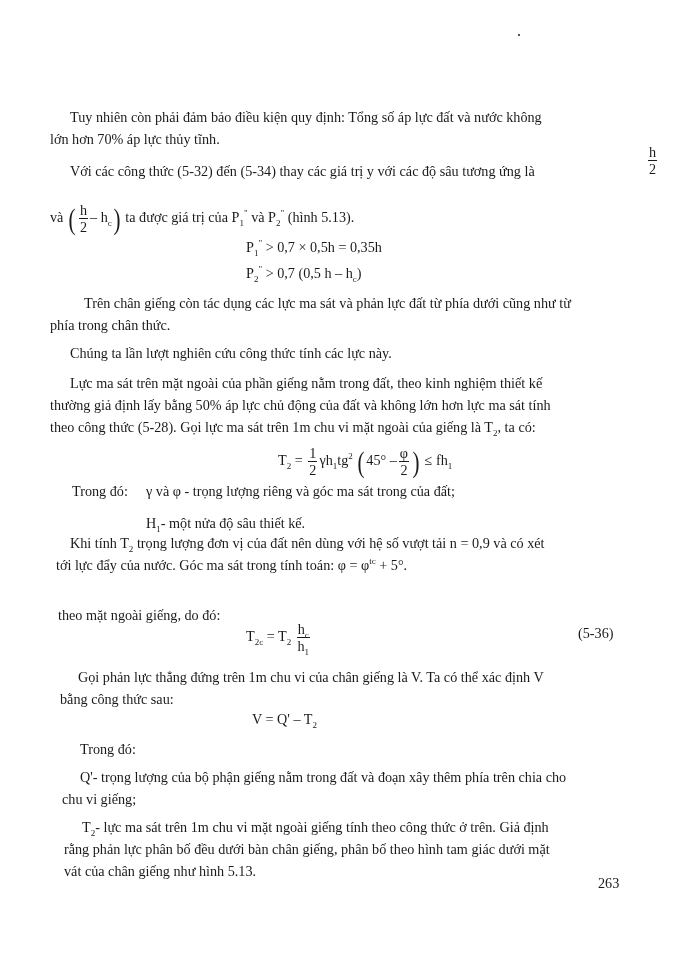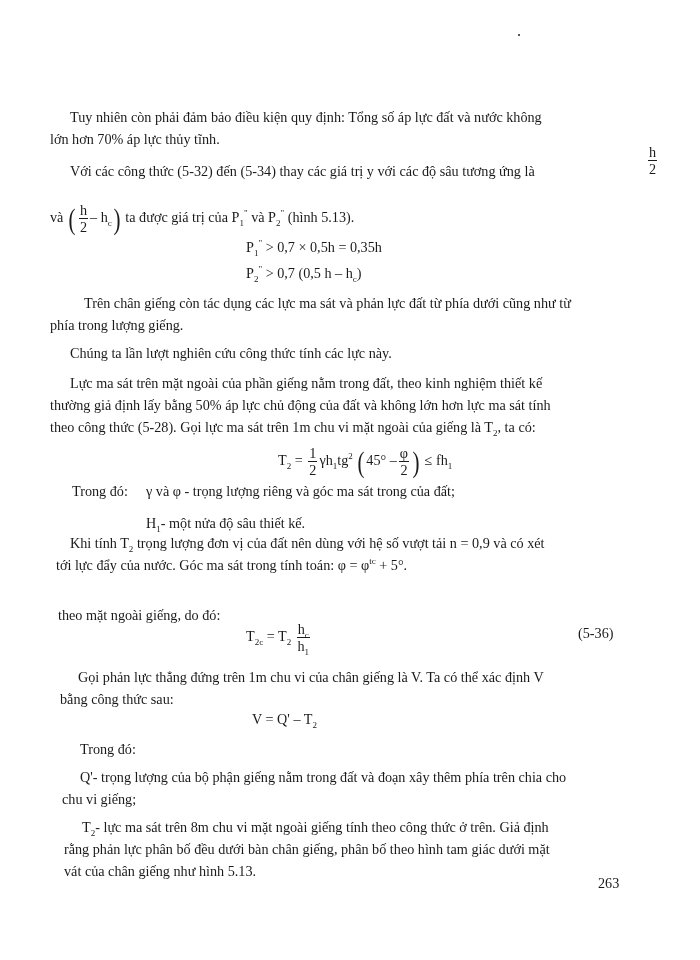--- a/index.html
+++ b/index.html
@@ -51,7 +51,7 @@
   </div>
 
   <div class="ln ind" style="top:294px;margin-left:14px;">Trên chân giếng còn tác dụng các lực ma sát và phản lực đất từ phía dưới cũng như từ</div>
-  <div class="ln noi" style="top:316px;">phía trong lượng giếng.</div>
+  <div class="ln noi" style="top:316px;">phía trong chân thức.</div>
 
   <div class="ln ind" style="top:374px;">Lực ma sát trên mặt ngoài của phần giếng nằm trong đất, theo kinh nghiệm thiết kế</div>
 

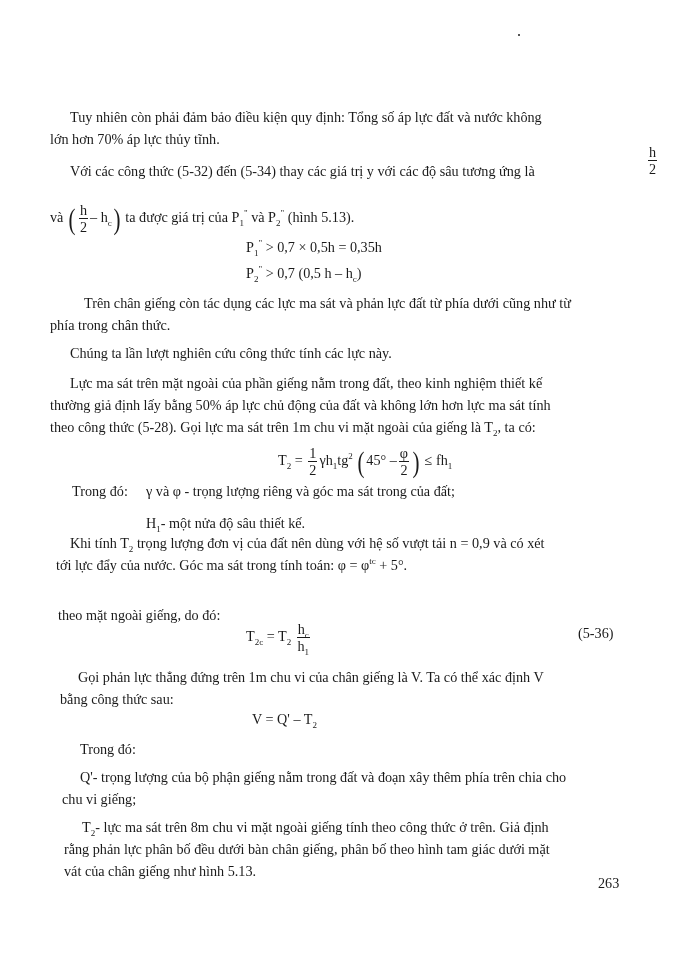--- a/index.html
+++ b/index.html
@@ -104,7 +104,7 @@
   <div class="ln" style="left:62px; top:790px;">chu vi giếng;</div>
 
   <div class="ln" style="left:82px; top:818px;">
-    <span>T</span><sub>2</sub><span>- lực ma sát trên 8m chu vi mặt ngoài giếng tính theo công thức ở trên. Giả định</span>
+    <span>T</span><sub>2</sub><span>- lực ma sát trên 1m chu vi mặt ngoài giếng tính theo công thức ở trên. Giả định</span>
   </div>
   <div class="ln" style="left:64px; top:840px;">rằng phản lực phân bố đều dưới bàn chân giếng, phân bố theo hình tam giác dưới mặt</div>
   <div class="ln" style="left:64px; top:862px;">vát của chân giếng như hình 5.13.</div>

